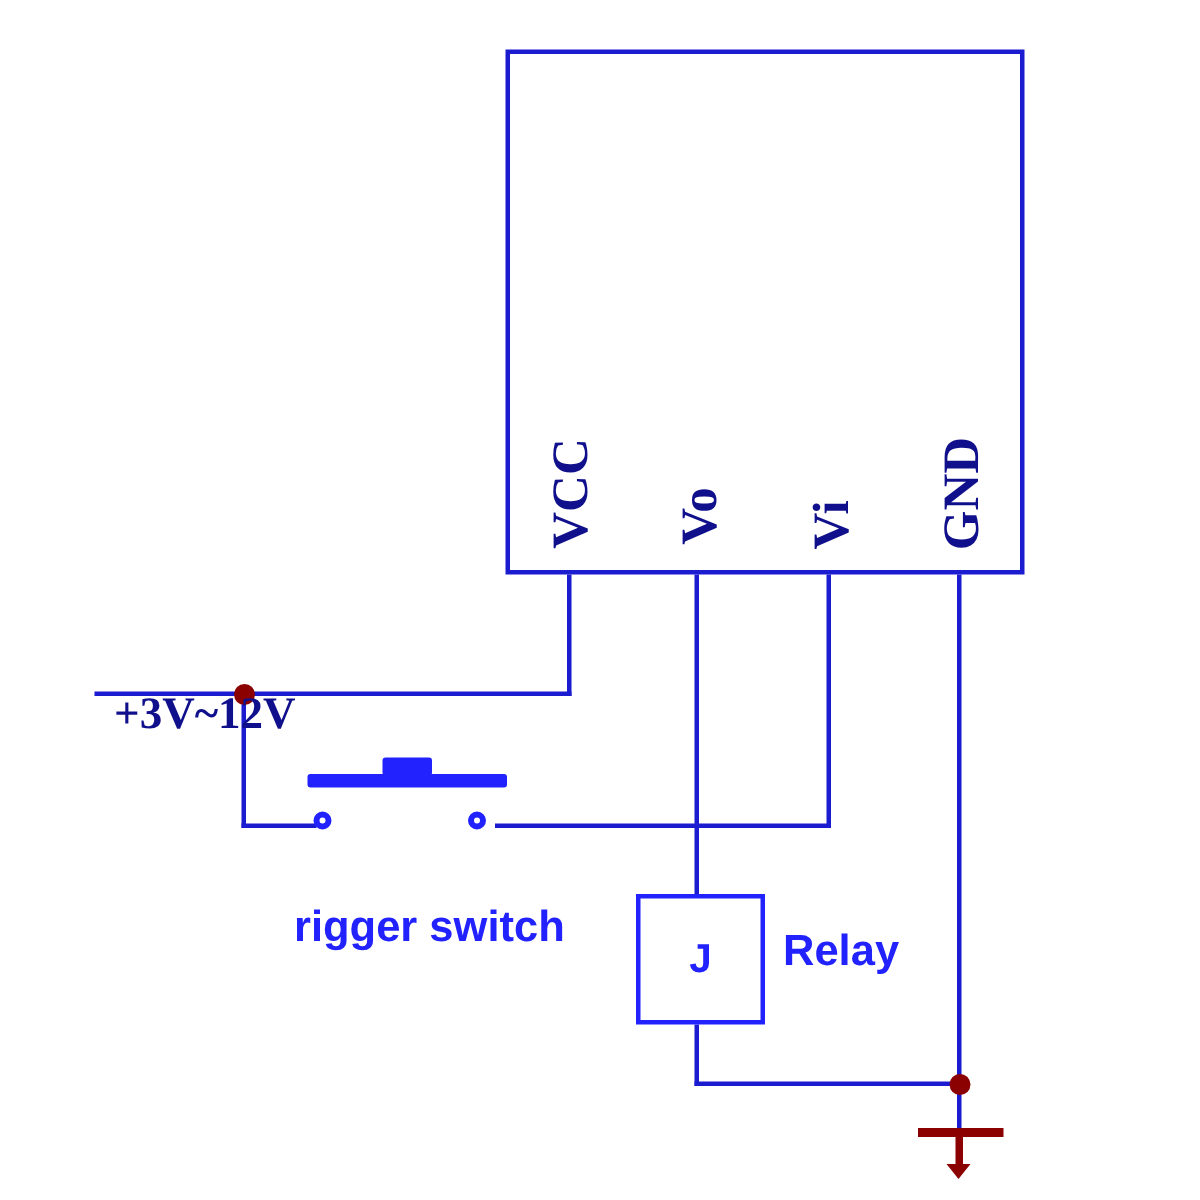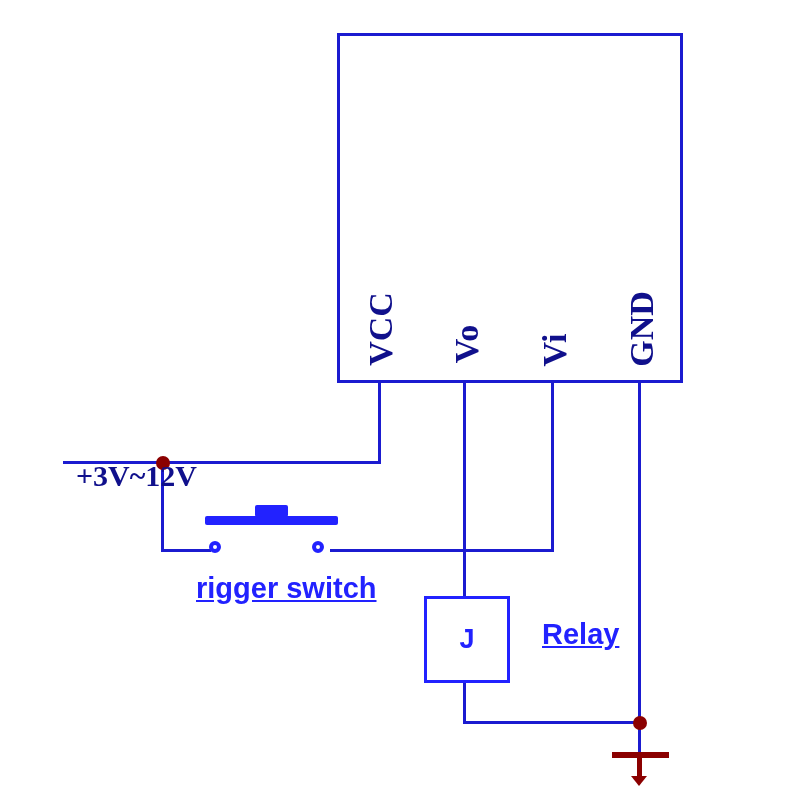--- a/index.html
+++ b/index.html
@@ -88,7 +88,7 @@
     <div class="terminal" style="left:312px;top:541px;"></div>
   </div>
 
-  <div class="accent-label" style="left:196px;top:572px;text-decoration:underline;">rigger switch</div>
+  <div class="accent-label" style="left:196px;top:602px;">rigger switch</div>
 
   <div class="relay-box">
     <span>J</span>

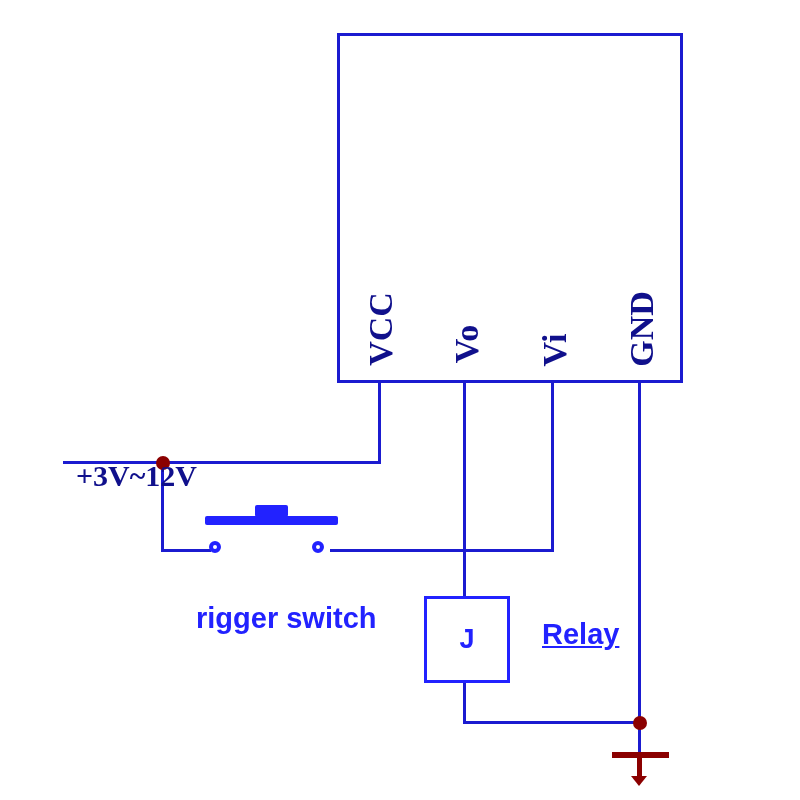--- a/index.html
+++ b/index.html
@@ -93,7 +93,7 @@
   <div class="relay-box">
     <span>J</span>
   </div>
-  <div class="accent-label" style="left:542px;top:618px;text-decoration:underline;">Relay</div>
+  <div class="accent-label" style="left:522px;top:618px;">Relay</div>
 
   <div>
     <div class="gnd-bar"></div>

